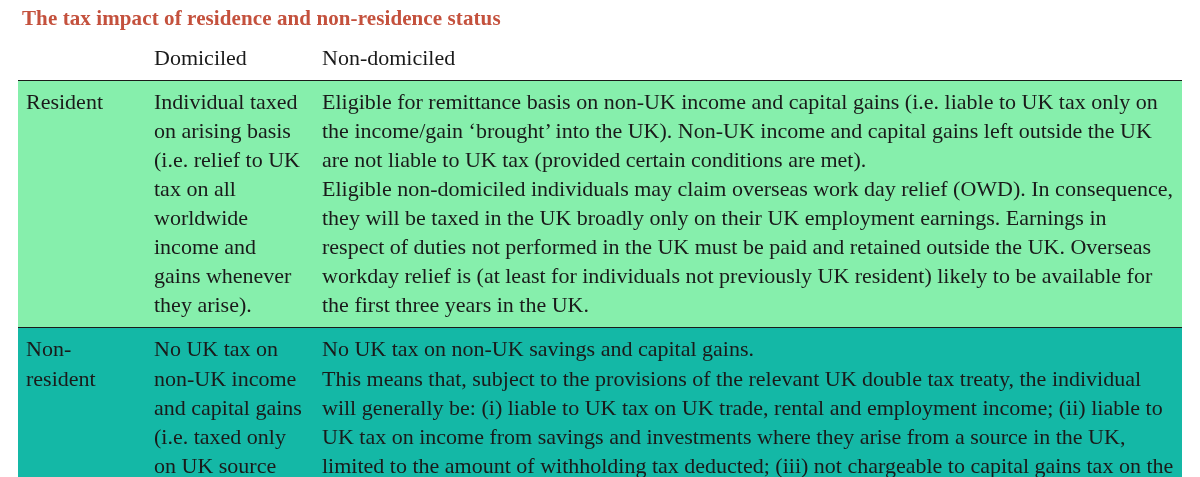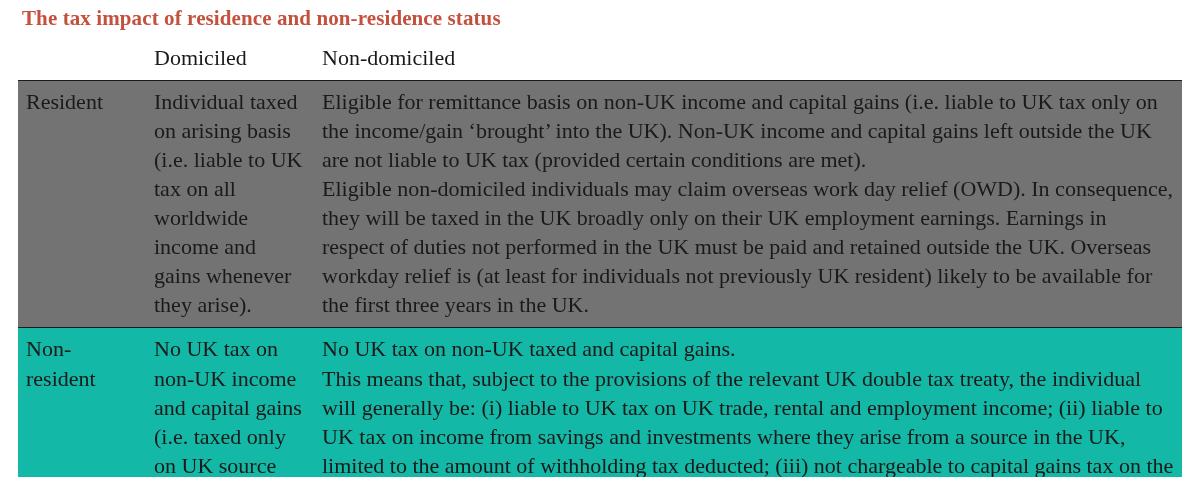--- a/index.html
+++ b/index.html
@@ -62,7 +62,7 @@
     border-bottom: 1.6px solid #1a1a1a;
   }
   tr.resident-row td {
-    background: #737373;
+    background: #86efac;
   }
   tr.nonresident-row td {
     background: #14b8a6;

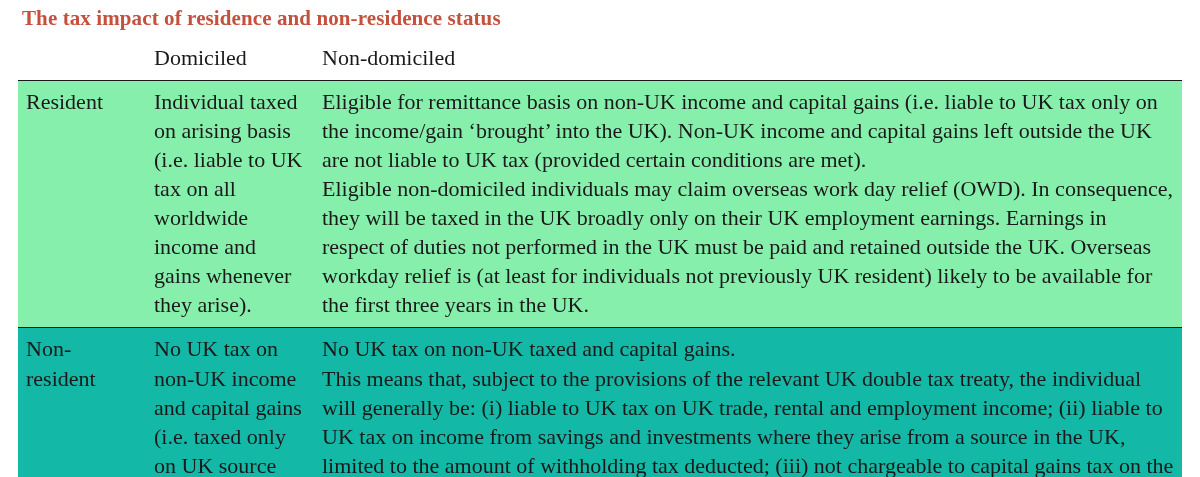--- a/index.html
+++ b/index.html
@@ -107,7 +107,7 @@
     <tbody>
       <tr class="resident-row">
         <td class="rowlabel rowline-top rowline-bottom">Resident</td>
-        <td class="rowline-top rowline-bottom">Individual taxed on arising basis (i.e. liable to UK tax on all worldwide income and gains whenever they arise).</td>
+        <td class="rowline-top rowline-bottom">Individual taxed on arising basis (i.e. relief to UK tax on all worldwide income and gains whenever they arise).</td>
         <td class="rowline-top rowline-bottom">
           <p class="para">Eligible for remittance basis on non-UK income and capital gains (i.e. liable to UK tax only on the income/gain ‘brought’ into the UK). Non-UK income and capital gains left outside the UK are not liable to UK tax (provided certain conditions are met).</p>
           <p class="para">Eligible non-domiciled individuals may claim overseas work day relief (OWD). In consequence, they will be taxed in the UK broadly only on their UK employment earnings. Earnings in respect of duties not performed in the UK must be paid and retained outside the UK. Overseas workday relief is (at least for individuals not previously UK resident) likely to be available for the first three years in the UK.</p>

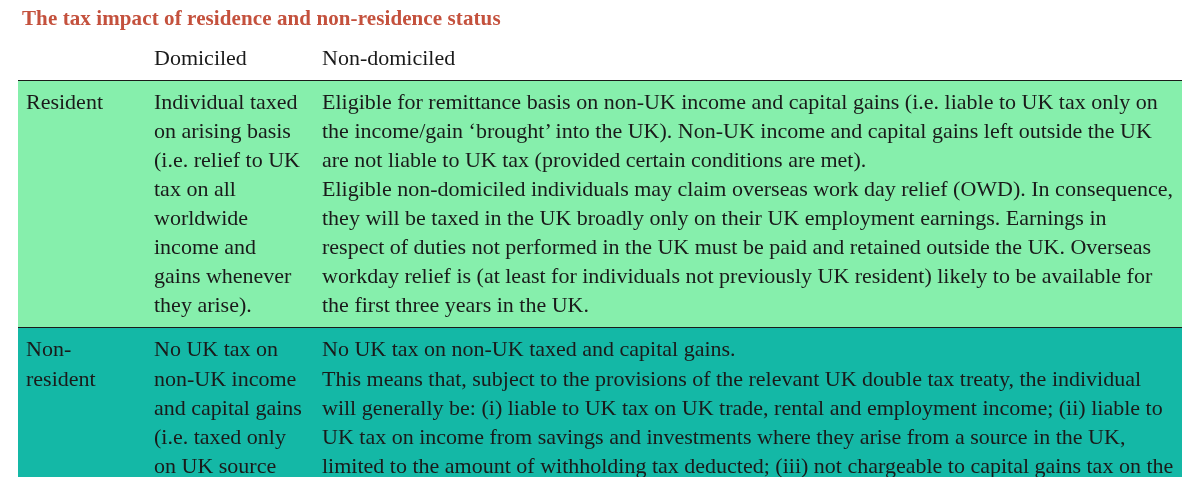--- a/index.html
+++ b/index.html
@@ -117,7 +117,7 @@
         <td class="rowlabel rowline-bottom">Non-resident</td>
         <td class="rowline-bottom">No UK tax on non-UK income and capital gains (i.e. taxed only on UK source income and gains).</td>
         <td class="rowline-bottom">
-          <p class="para">No UK tax on non-UK taxed and capital gains.</p>
+          <p class="para">No UK tax on non-UK savings and capital gains.</p>
           <p class="para">This means that, subject to the provisions of the relevant UK double tax treaty, the individual will generally be: (i) liable to UK tax on UK trade, rental and employment income; (ii) liable to UK tax on income from savings and investments where they arise from a source in the UK, limited to the amount of withholding tax deducted; (iii) not chargeable to capital gains tax on the disposal of UK assets unless the gain is made on the disposal of assets situated in the UK that are used or held for the purposes of a UK trade; and (iv) not liable to UK tax on their overseas income and gains.</p>
         </td>
       </tr>

